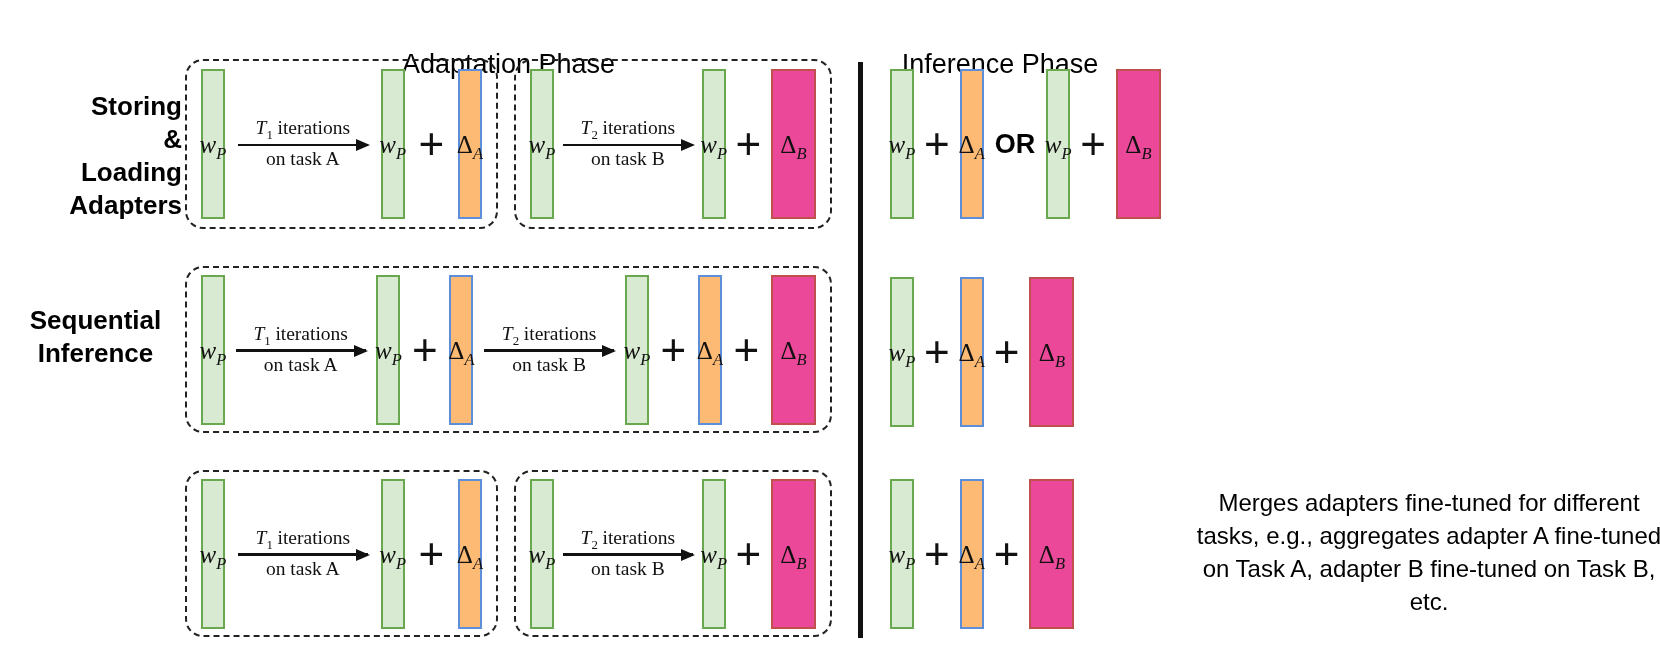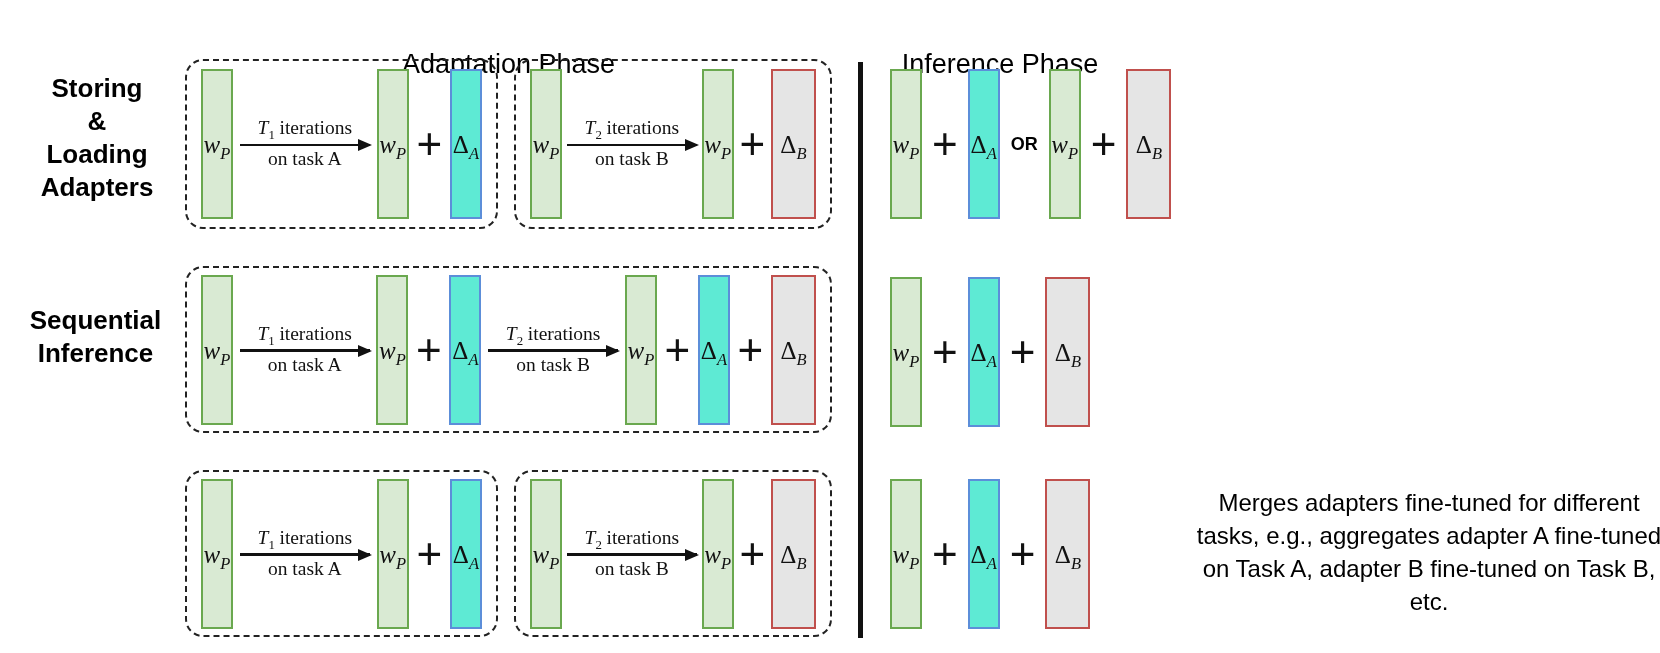--- a/index.html
+++ b/index.html
@@ -66,7 +66,7 @@
 
   <div class="divider"></div>
 
-  <div class="row-label" style="left:12px; top:72px; width:170px;">Storing
+  <div class="row-label" style="left:12px; top:90px; width:170px;text-align:right;">Storing
 &amp;
 Loading
 Adapters</div>

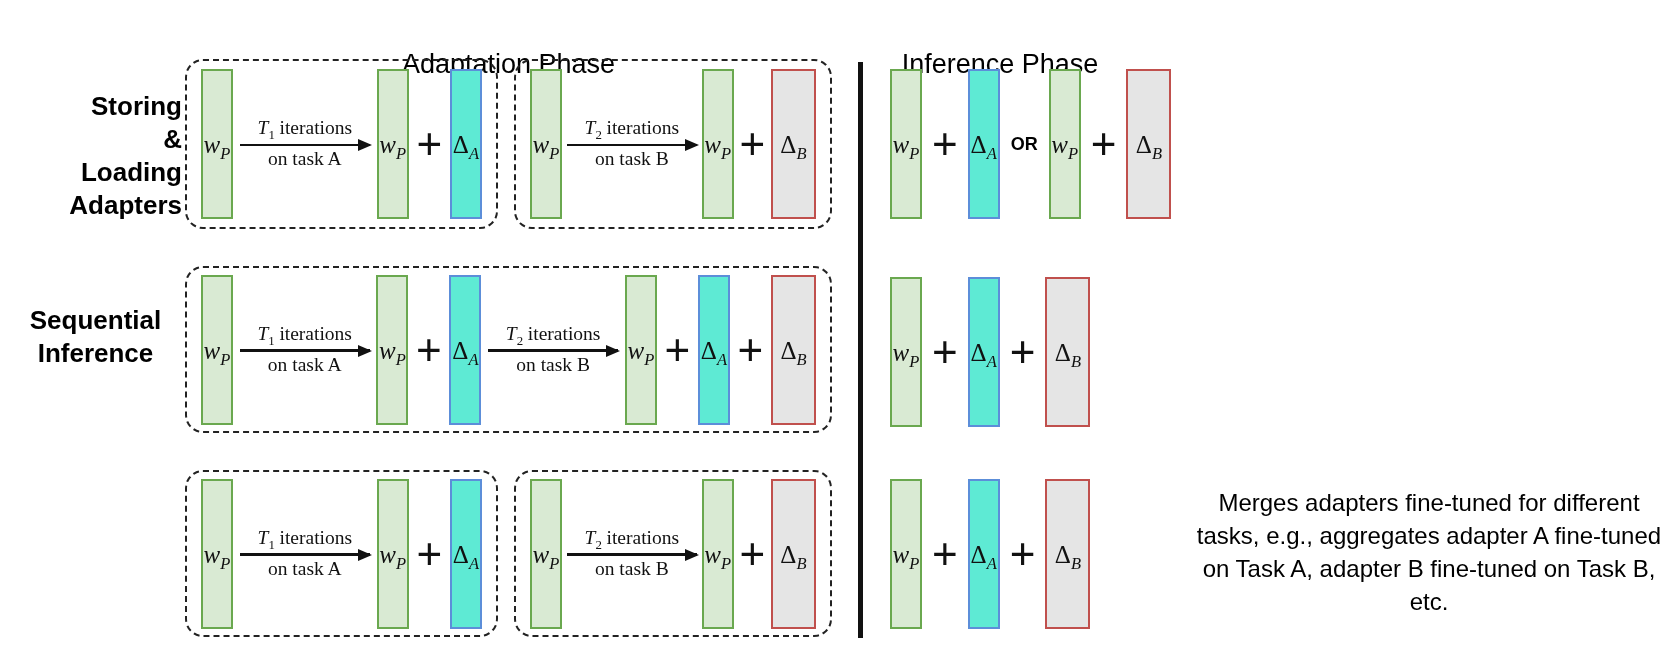--- a/index.html
+++ b/index.html
@@ -23,7 +23,7 @@
   }
   .strip { position:absolute; display:flex; align-items:center; gap:9px; }
   .bar {
-    width:32px; height:150px; box-sizing:border-box; position:relative;
+    width:24px; height:150px; box-sizing:border-box; position:relative;
     border:2px solid #000; flex:0 0 auto;
   }
   .bar.green { background:#d9ead3; border-color:#6aa84f; }

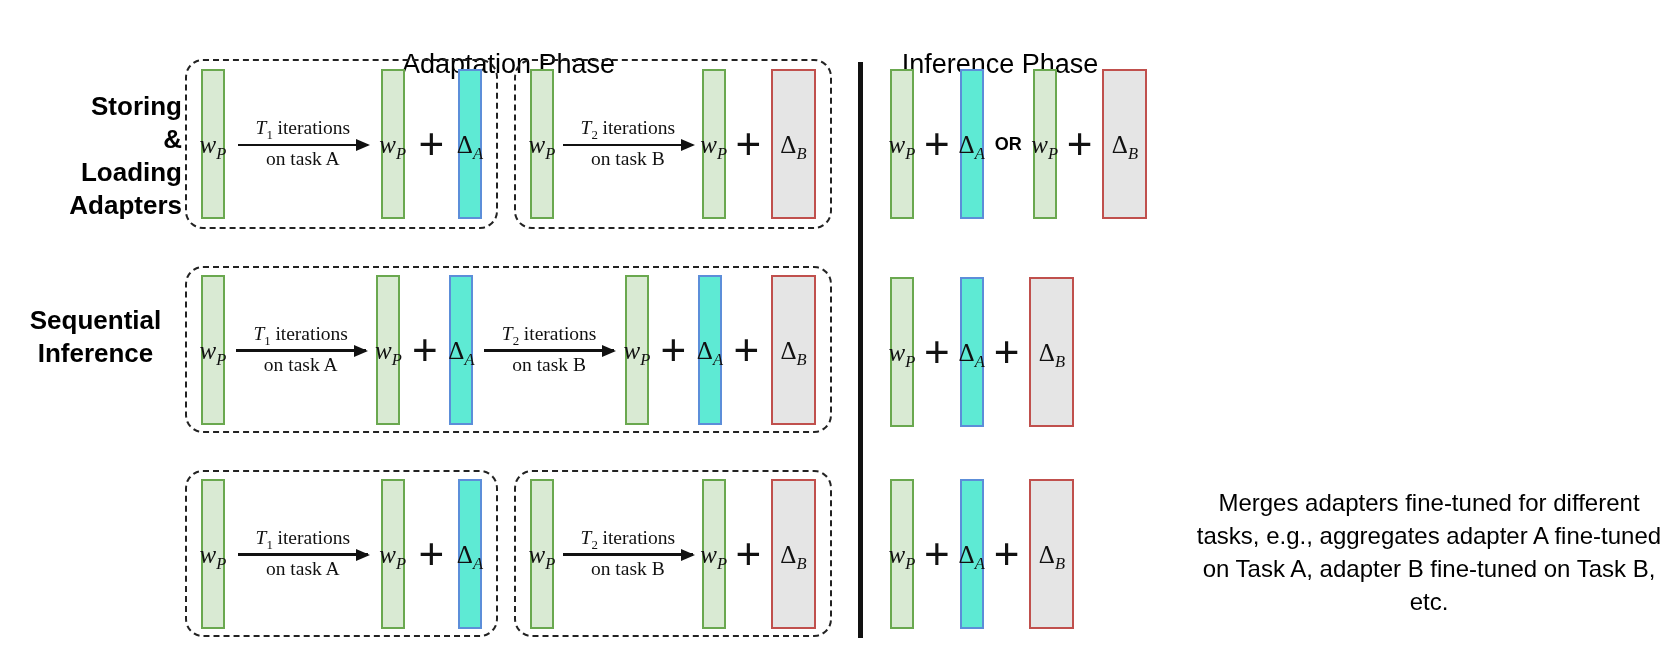--- a/index.html
+++ b/index.html
@@ -27,7 +27,7 @@
     border:2px solid #000; flex:0 0 auto;
   }
   .bar.green { background:#d9ead3; border-color:#6aa84f; }
-  .bar.blue  { background:#5eead4; border-color:#5c8ed9; }
+  .bar.blue  { background:#fdba74; border-color:#5c8ed9; }
   .bar.red   { background:#e5e5e5; border-color:#c0504d;padding-left:41px; }
   .bar-label {
     position:absolute; left:50%; top:50%; transform:translate(-50%,-50%);

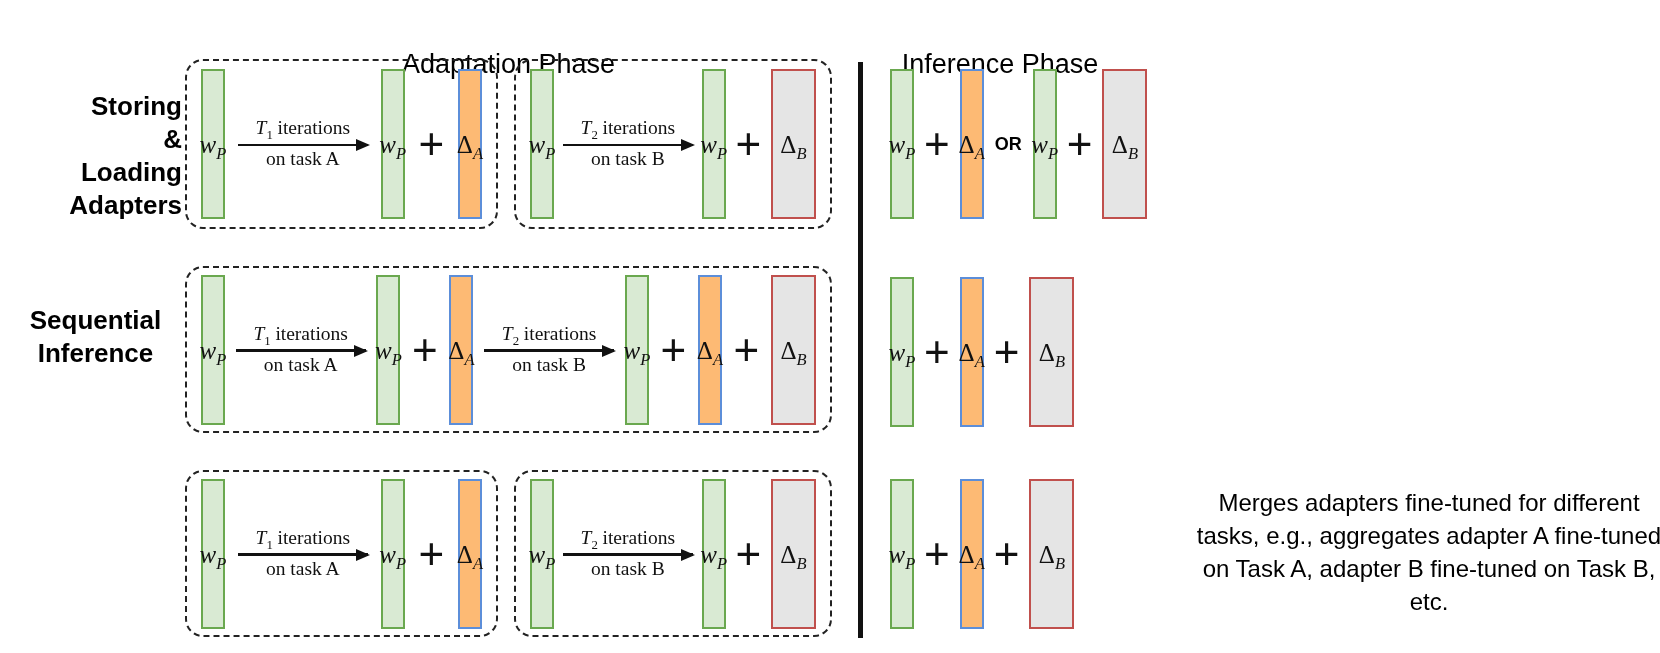--- a/index.html
+++ b/index.html
@@ -28,7 +28,7 @@
   }
   .bar.green { background:#d9ead3; border-color:#6aa84f; }
   .bar.blue  { background:#fdba74; border-color:#5c8ed9; }
-  .bar.red   { background:#e5e5e5; border-color:#c0504d;padding-left:41px; }
+  .bar.red   { background:#ec4899; border-color:#c0504d;padding-left:41px; }
   .bar-label {
     position:absolute; left:50%; top:50%; transform:translate(-50%,-50%);
     font-family:"Liberation Serif", serif; font-size:25px; color:#111;

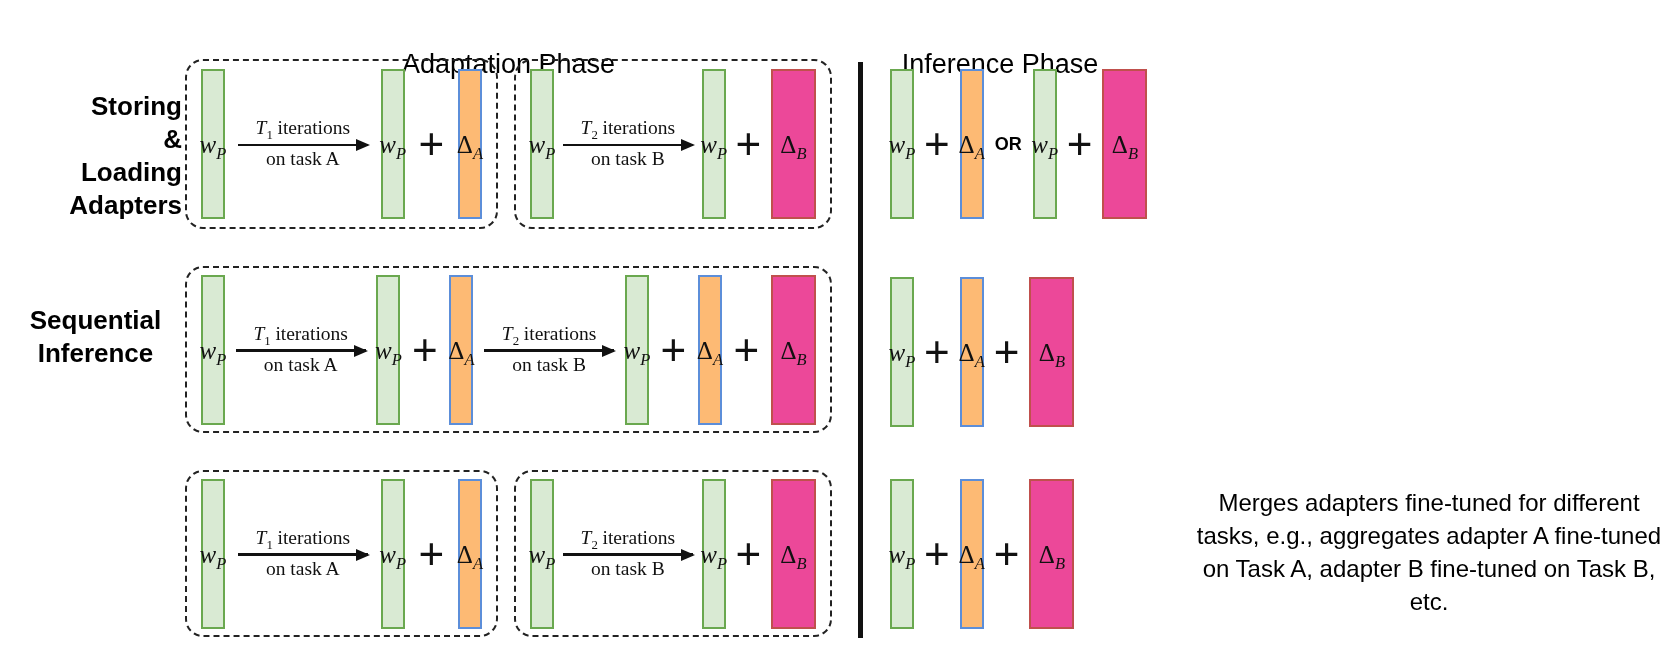--- a/index.html
+++ b/index.html
@@ -41,7 +41,7 @@
     font-size:44px; font-weight:500; line-height:1; color:#111; flex:0 0 auto;
     font-family:"Liberation Sans", sans-serif; padding:0 1px;
   }
-  .or { font-size:18px; font-weight:bold; color:#000; flex:0 0 auto; padding:0 2px; }
+  .or { font-size:27px; font-weight:bold; color:#000; flex:0 0 auto; padding:0 2px; }
   .arrow {
     display:flex; flex-direction:column; align-items:center; width:130px;
     flex:0 0 auto; font-family:"Liberation Serif", serif; font-size:19.5px; color:#111;

